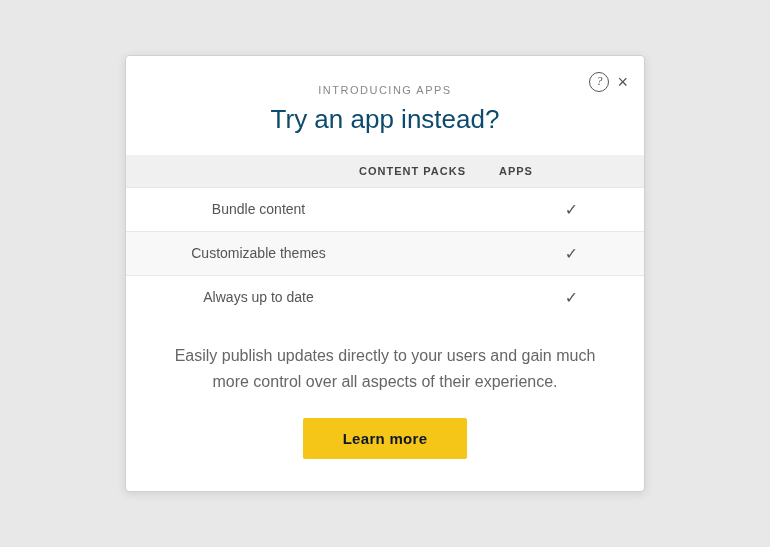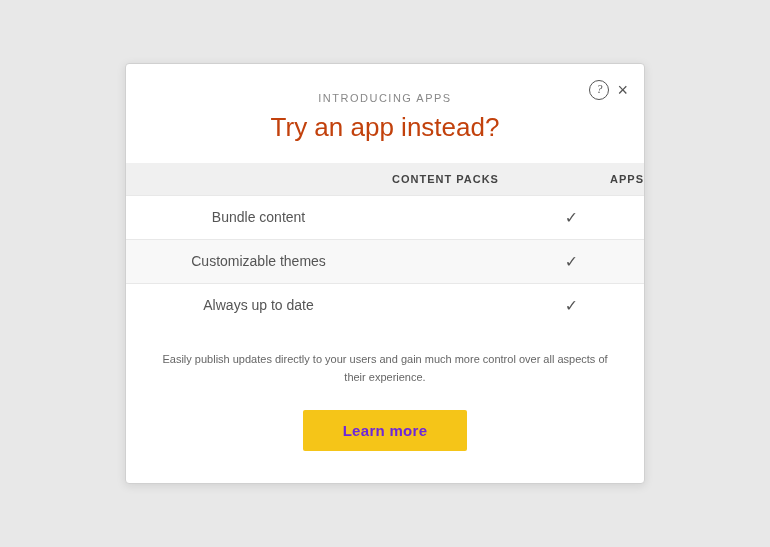--- a/index.html
+++ b/index.html
@@ -76,7 +76,7 @@
     .title {
       font-size: 26px;
       font-weight: 300;
-      color: #c2410c;
+      color: #0c4a6e;
     }
 
     .comparison-table {

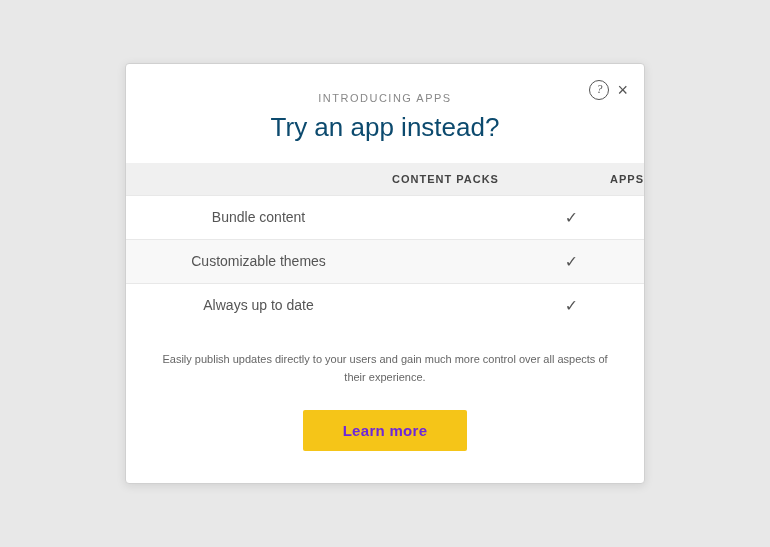--- a/index.html
+++ b/index.html
@@ -95,7 +95,7 @@
       letter-spacing: 1px;
       text-transform: uppercase;
       color: #444;
-      text-align: right;
+      text-align: left;
     }
 
     .comparison-table th.feature-header {

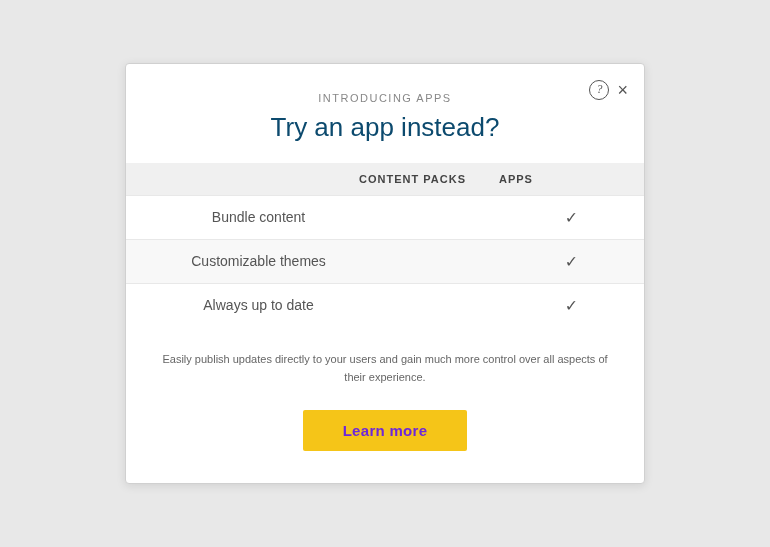--- a/index.html
+++ b/index.html
@@ -144,7 +144,7 @@
     }
 
     .description-text {
-      font-size: 11px;
+      font-size: 16px;
       color: #666;
       line-height: 1.6;
       margin-bottom: 24px;

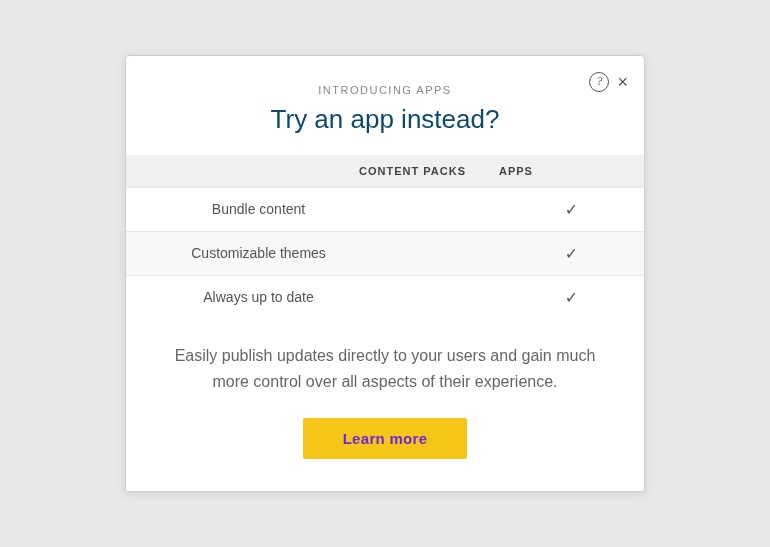--- a/index.html
+++ b/index.html
@@ -156,7 +156,7 @@
       padding: 12px 40px;
       font-size: 15px;
       font-weight: 600;
-      color: #6d28d9;
+      color: #0f172a;
       cursor: pointer;
       border-radius: 2px;
       letter-spacing: 0.3px;

